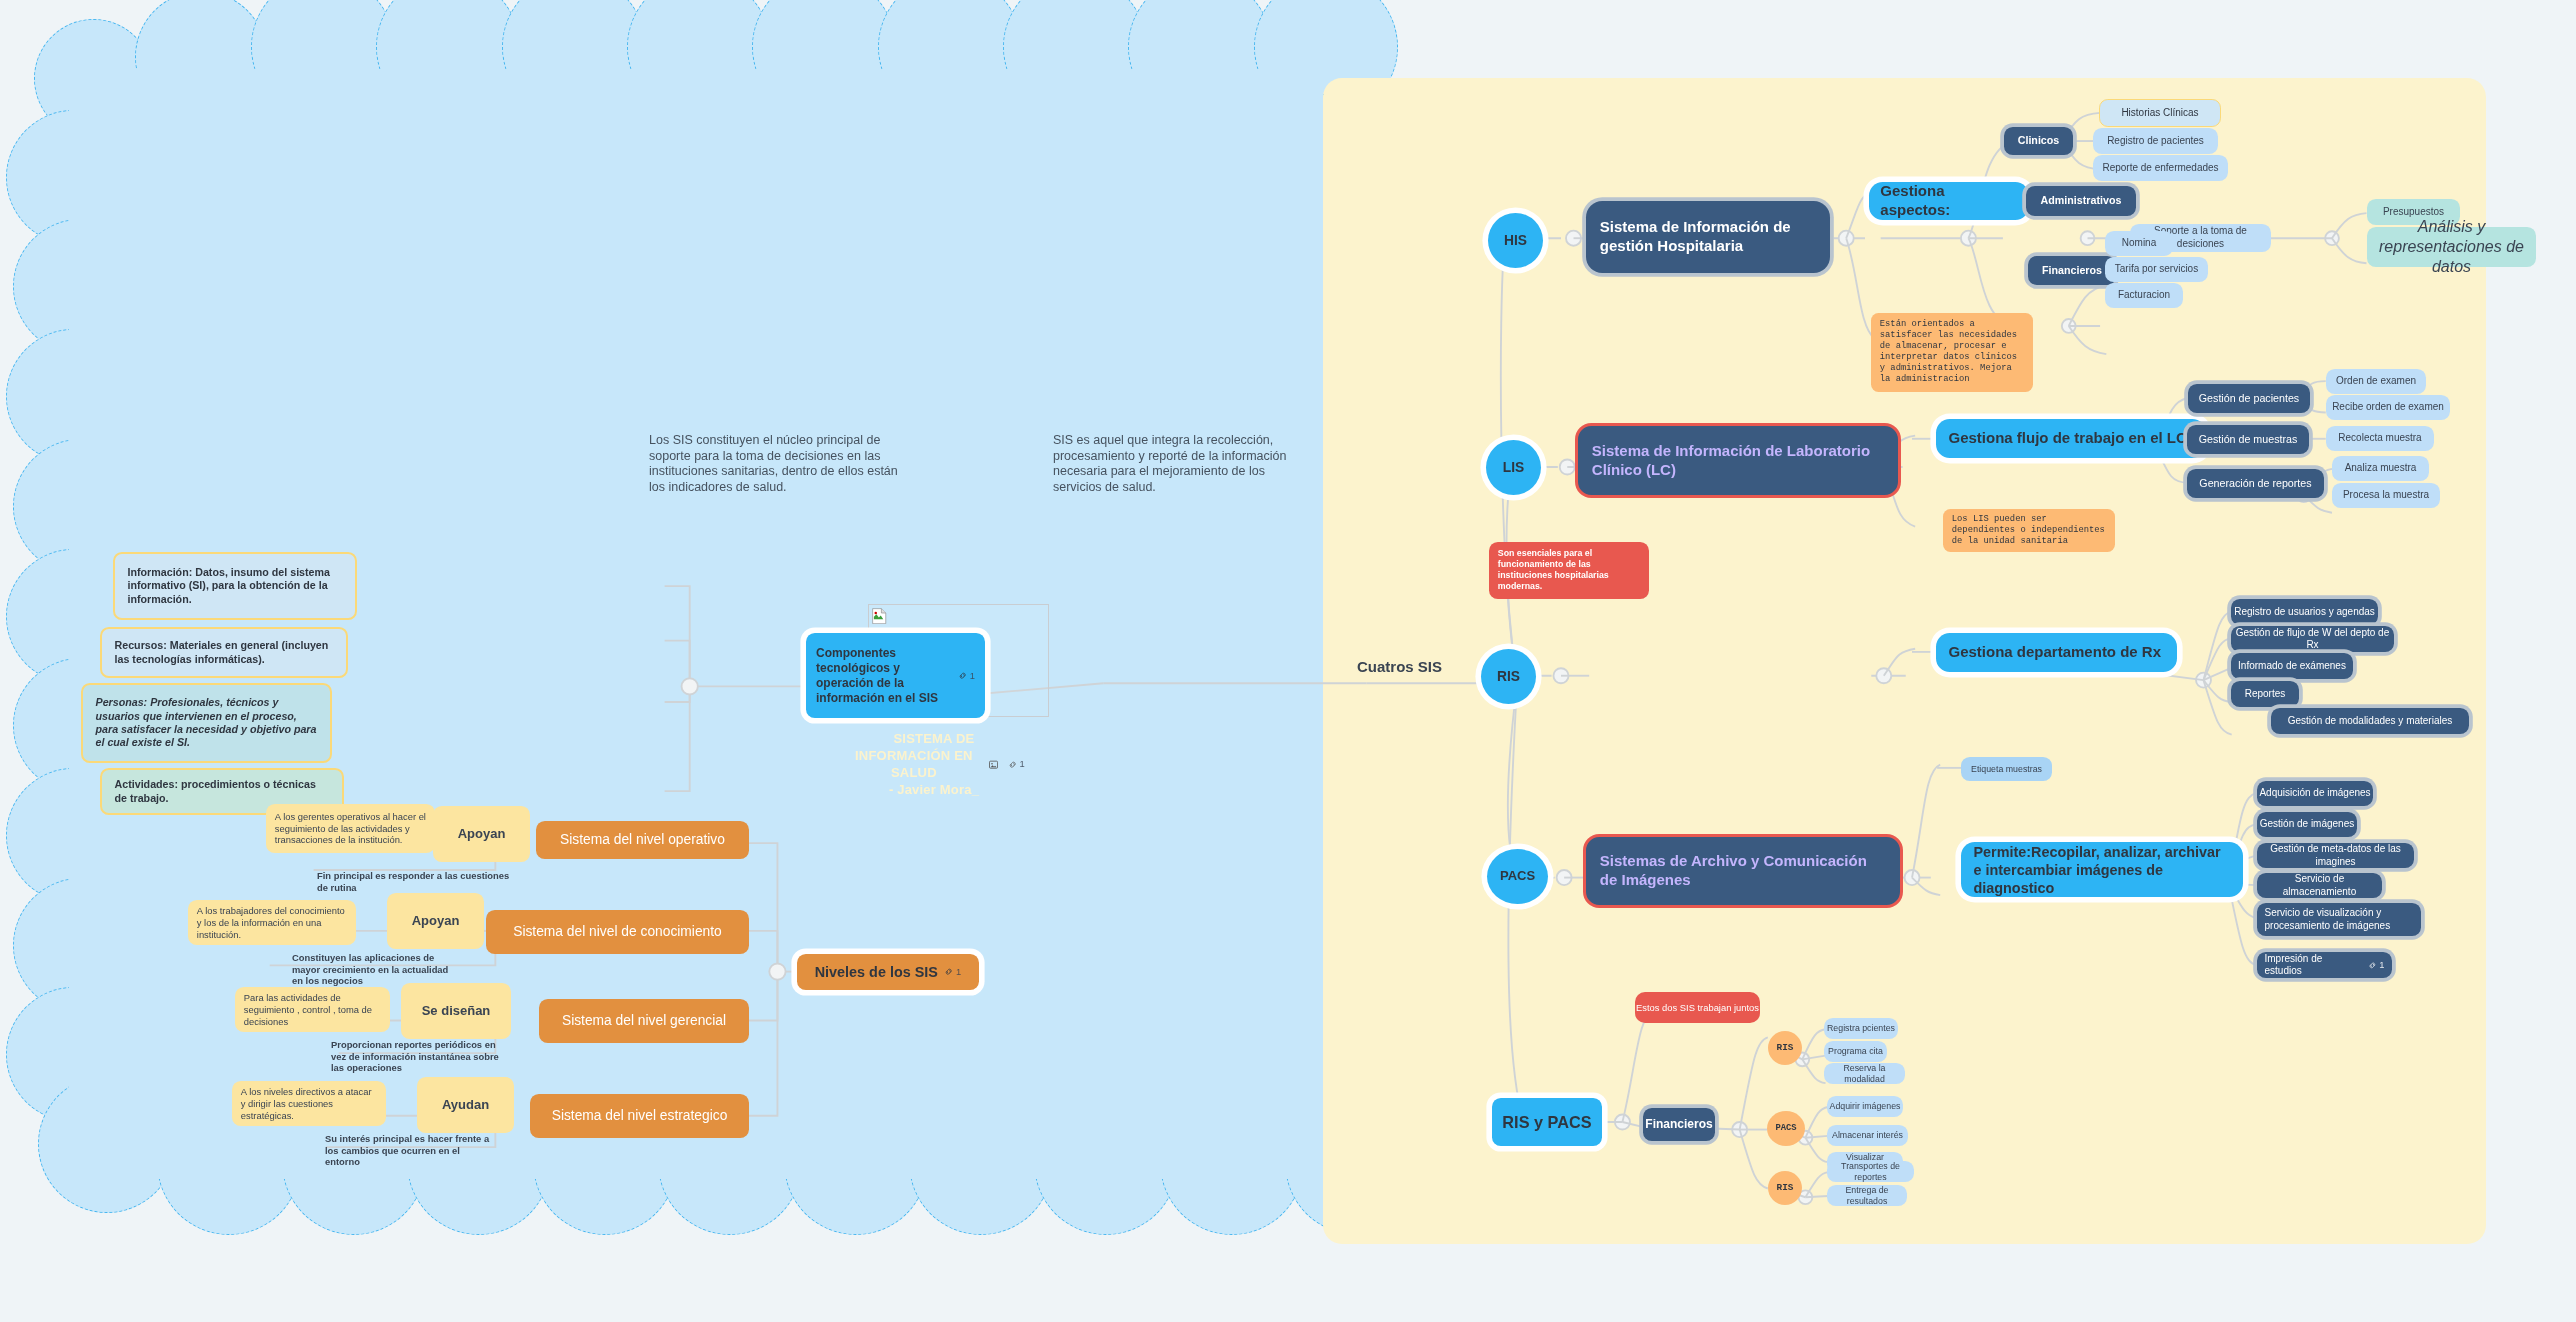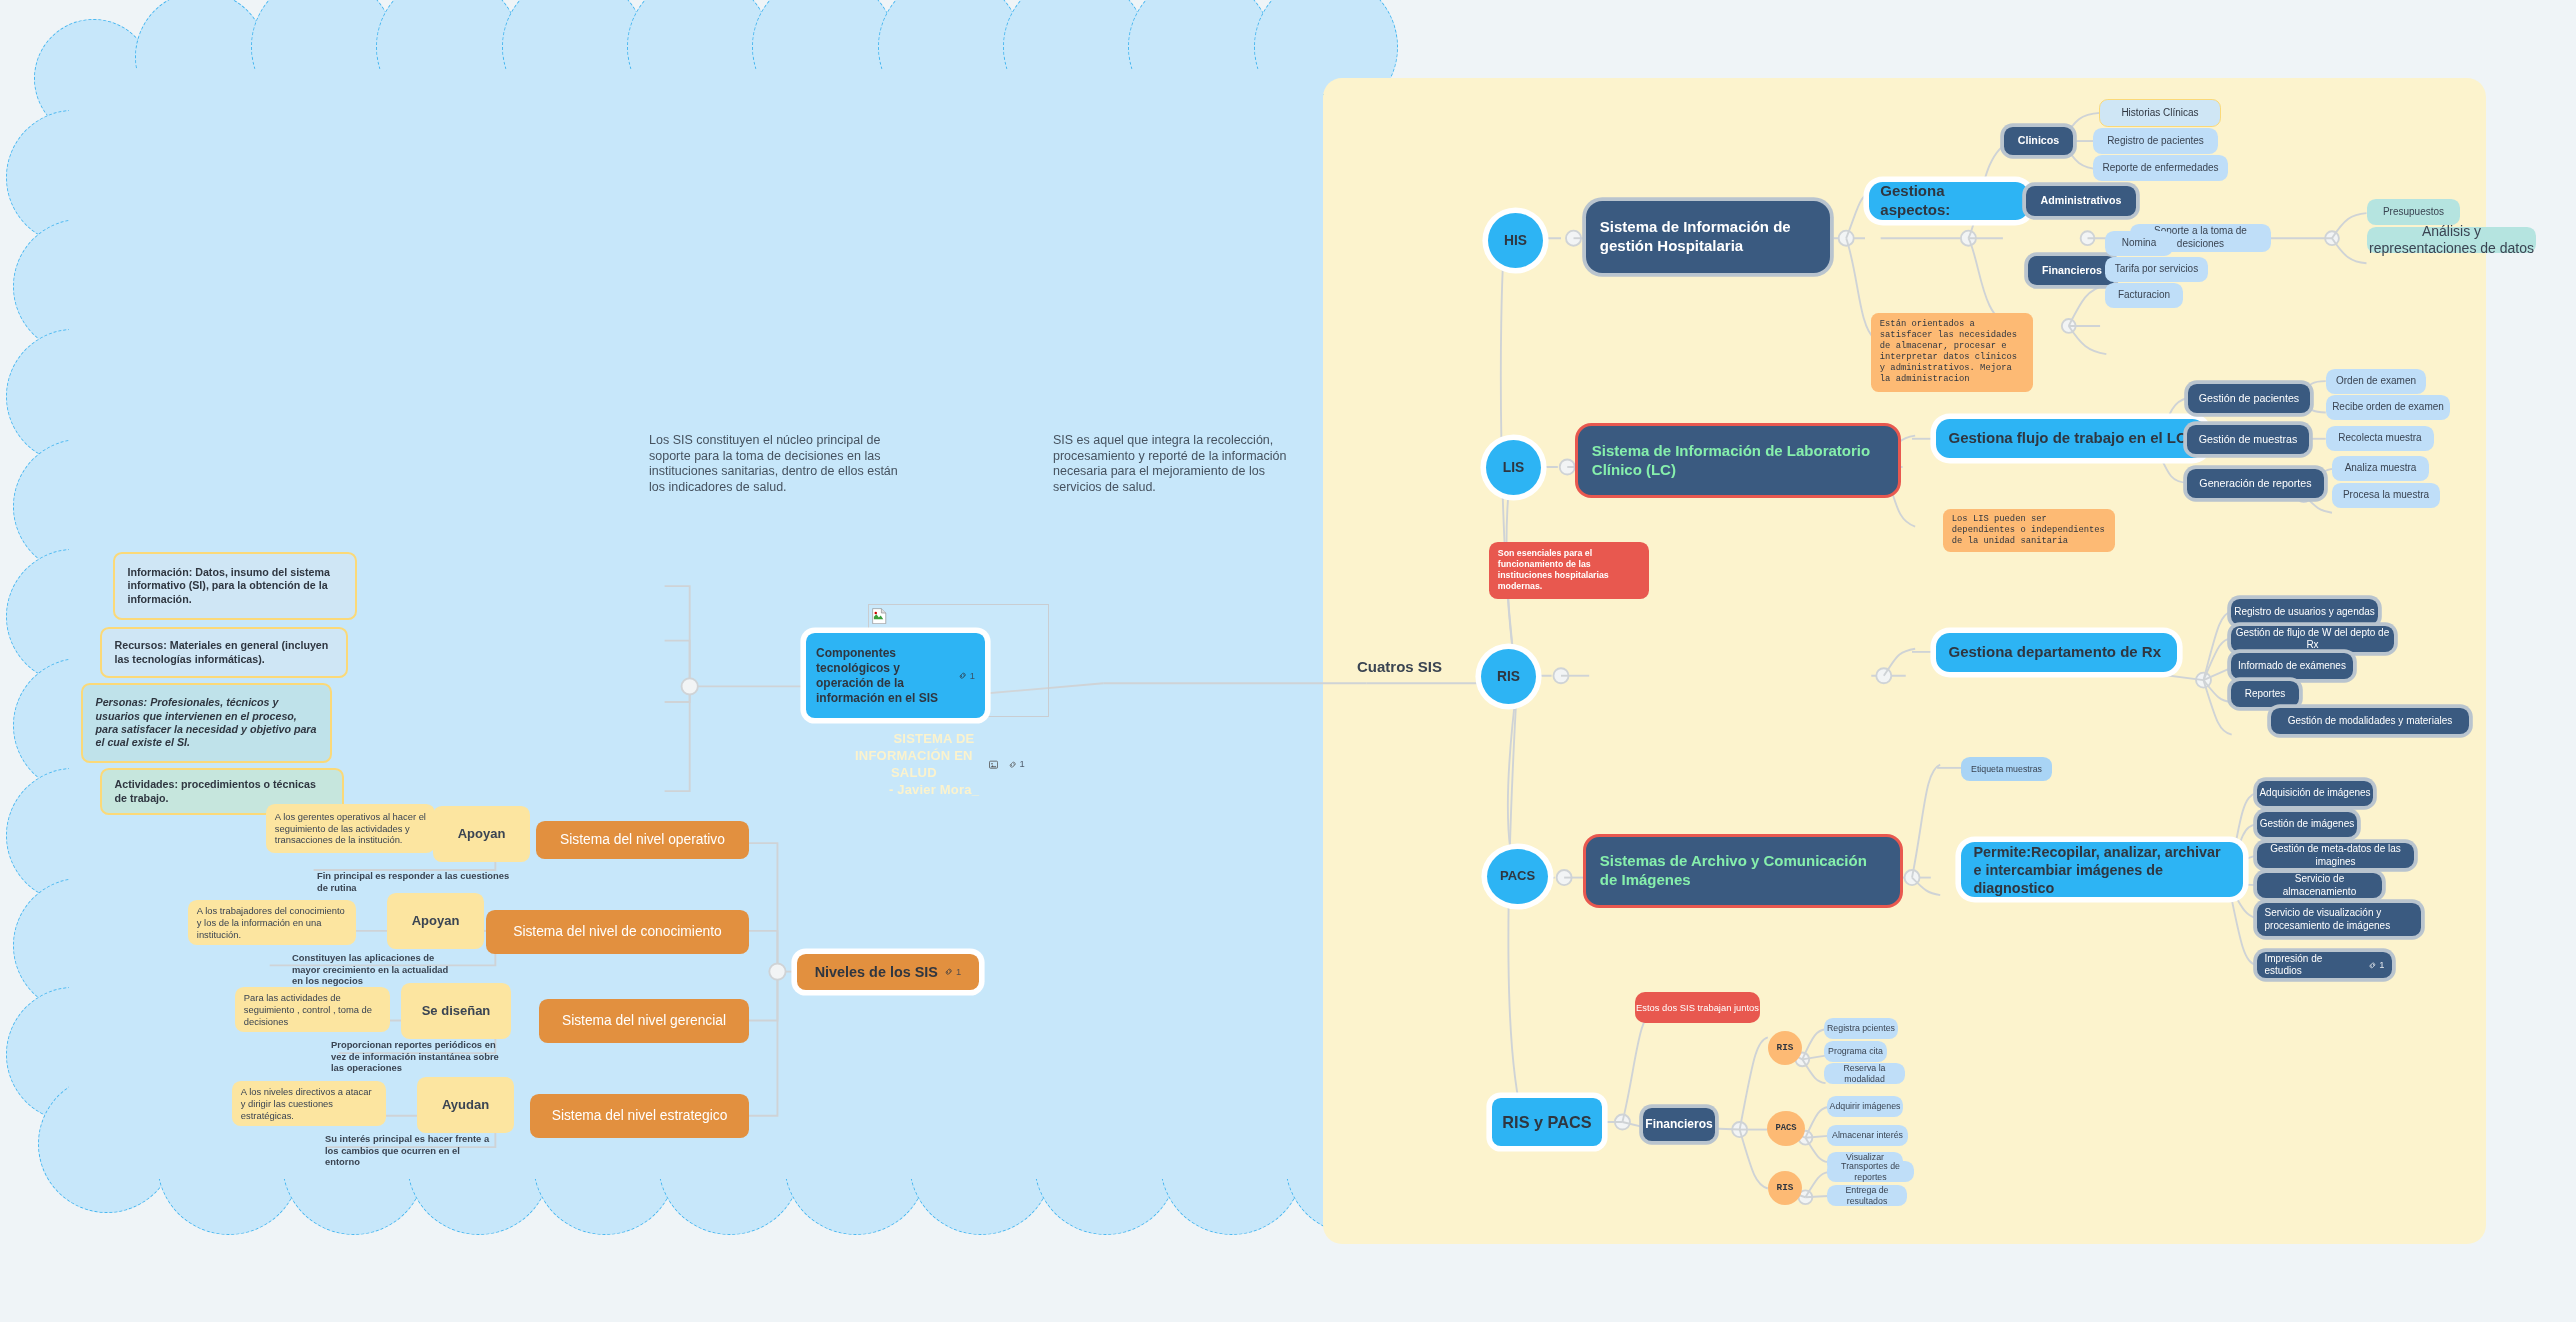--- a/index.html
+++ b/index.html
@@ -406,7 +406,7 @@
     <span>Soporte a la toma de desiciones</span></div>
   <div class="node n-teal n-center" style="left:2367px; top:199px; width:93px; height:26px; font-size:10px;">
     <span>Presupuestos</span></div>
-  <div class="node n-teal n-center" style="left:2367px; top:227px; width:169px; height:26px; font-size:14px;">
+  <div class="node n-teal n-center" style="left:2367px; top:227px; width:169px; height:40px; font-size:16px;font-style:italic;">
     <span>Análisis y representaciones de datos</span></div>
 
   <div class="node n-navy n-center" style="left:2028px; top:256px; width:88px; height:29px; font-size:10.7px; font-weight:bold;">

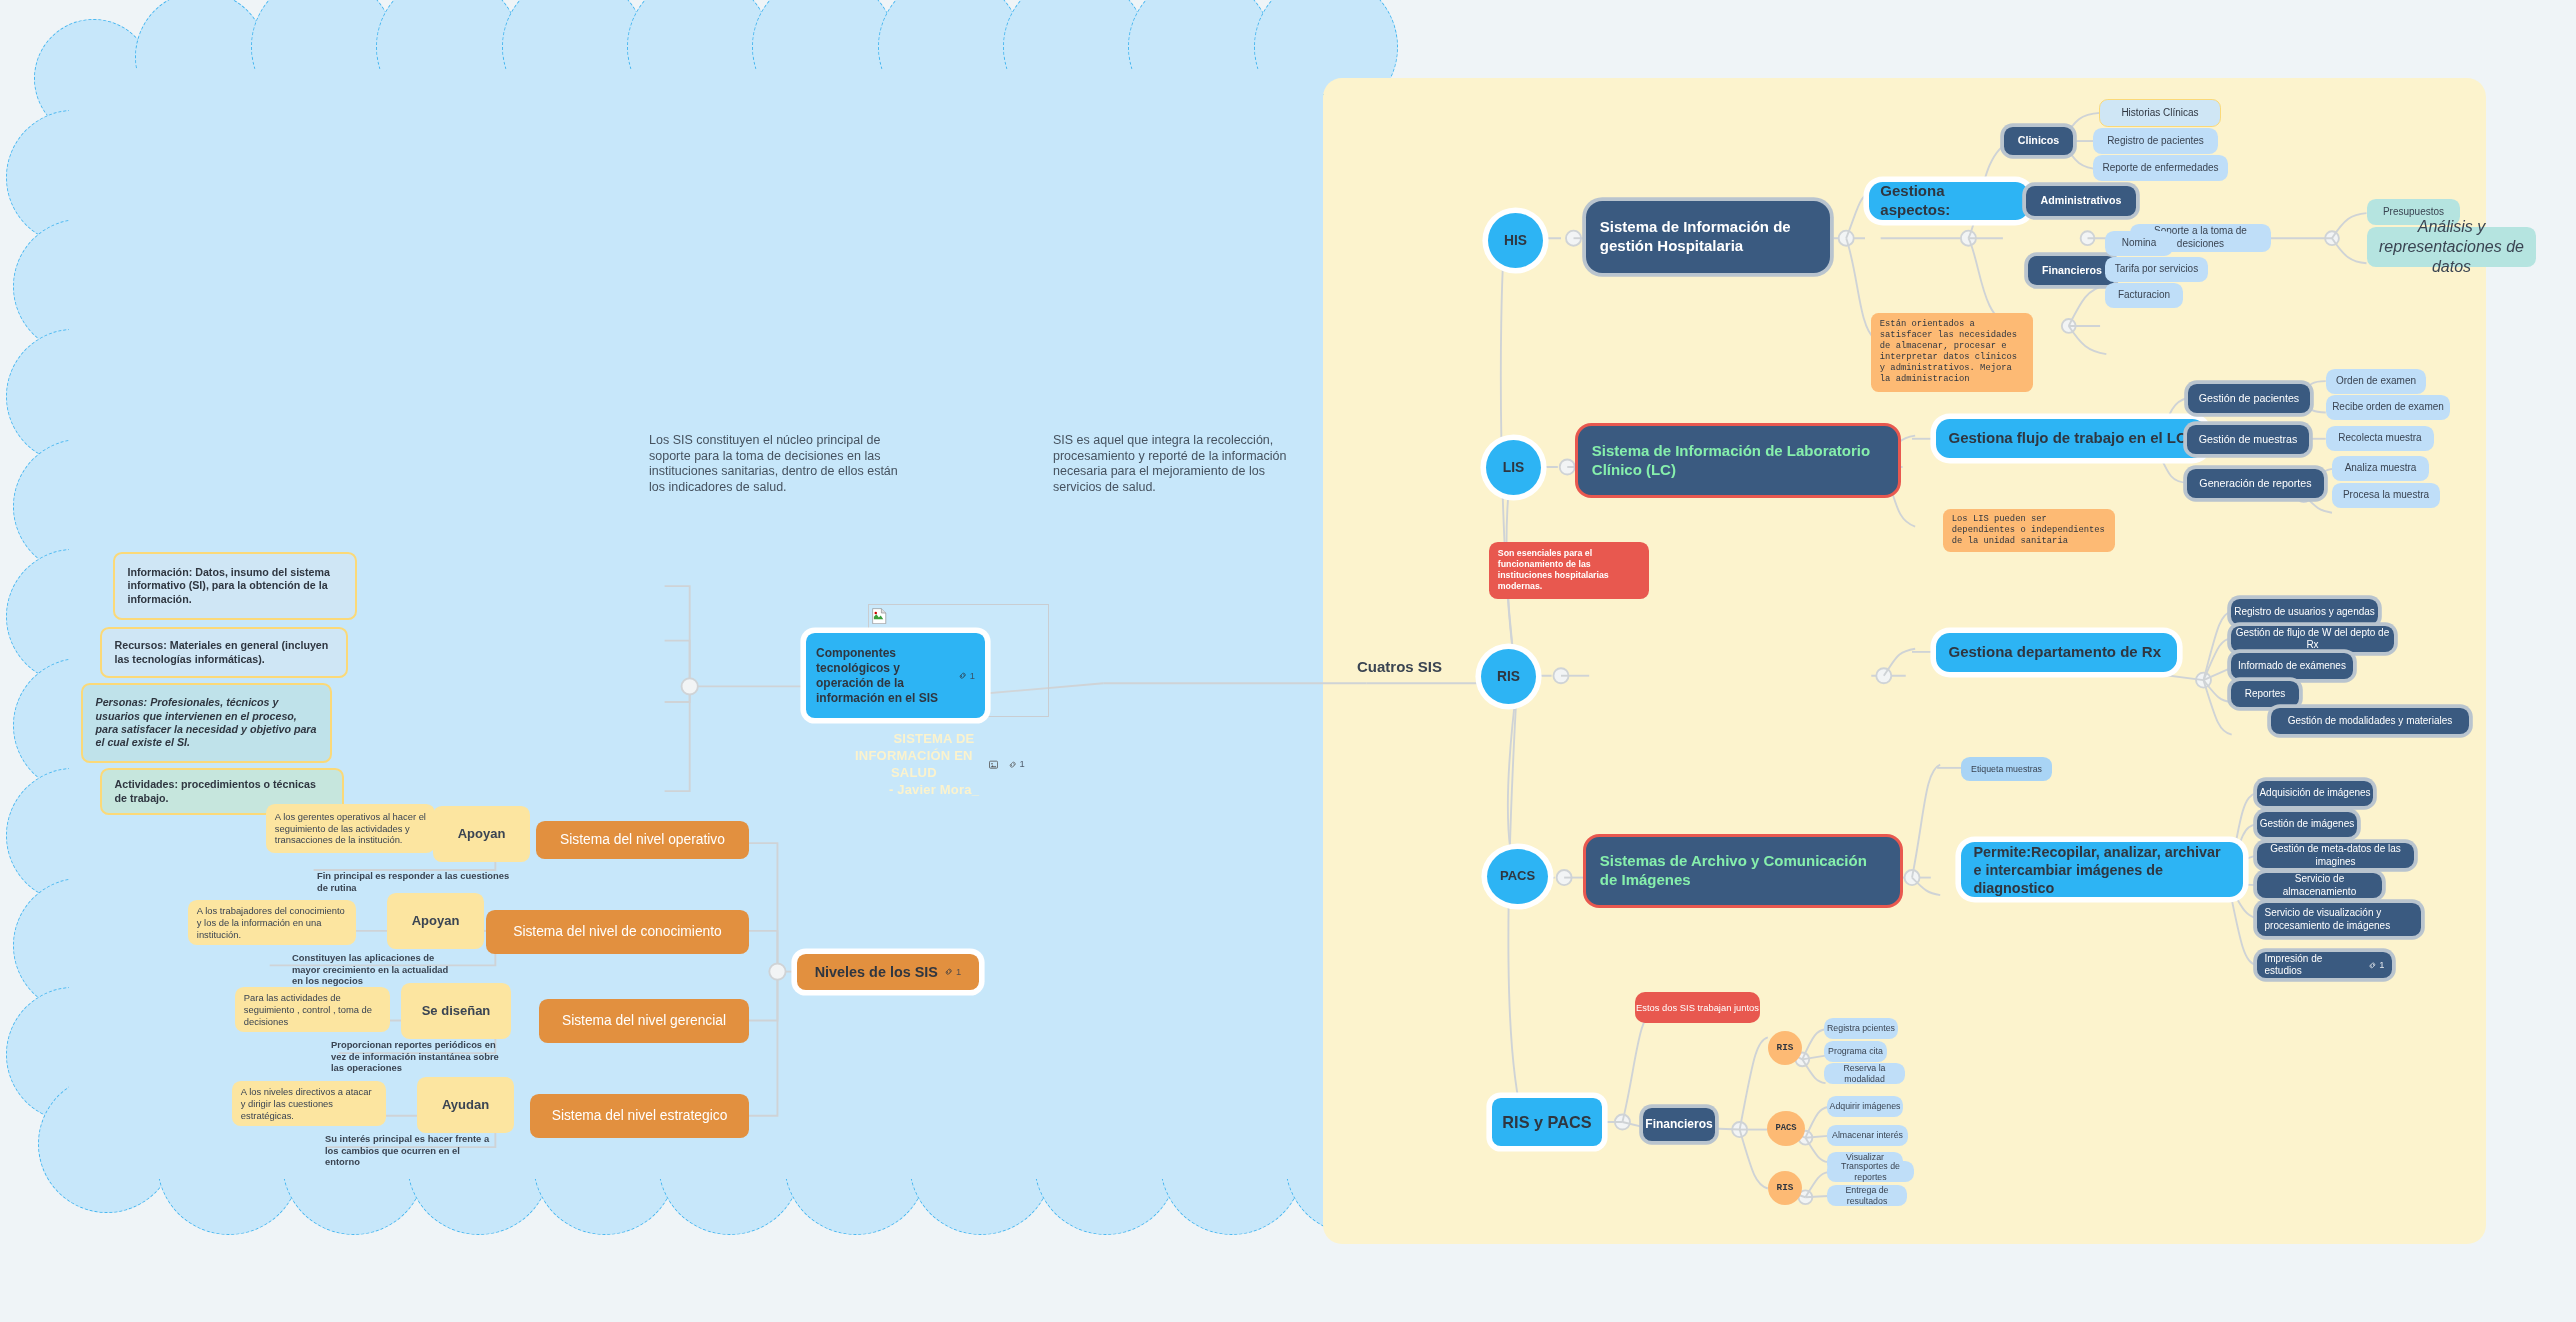--- a/index.html
+++ b/index.html
@@ -27,7 +27,7 @@
   .n-sky-plain { background:#fdba74; color:#2f3640;font-family:Liberation Mono, monospace; }
   .n-navy  { background:#3a5a80; color:#fff;
              box-shadow:0 0 0 3.8px #b9c4ce, 0 1.3px 2.5px rgba(0,0,0,.16); }
-  .n-navy-red { background:#3a5a80; color:#86efac; border:3.8px solid #e8584f; }
+  .n-navy-red { background:#3a5a80; color:#c4b5fd; border:3.8px solid #e8584f; }
   .n-lightblue { background:#bfdef8; color:#3a4452; }
   .n-lightblue2 { background:#a9d4f5; color:#3a4452; }
   .n-teal  { background:#b5e4e0; color:#3a4452; }

